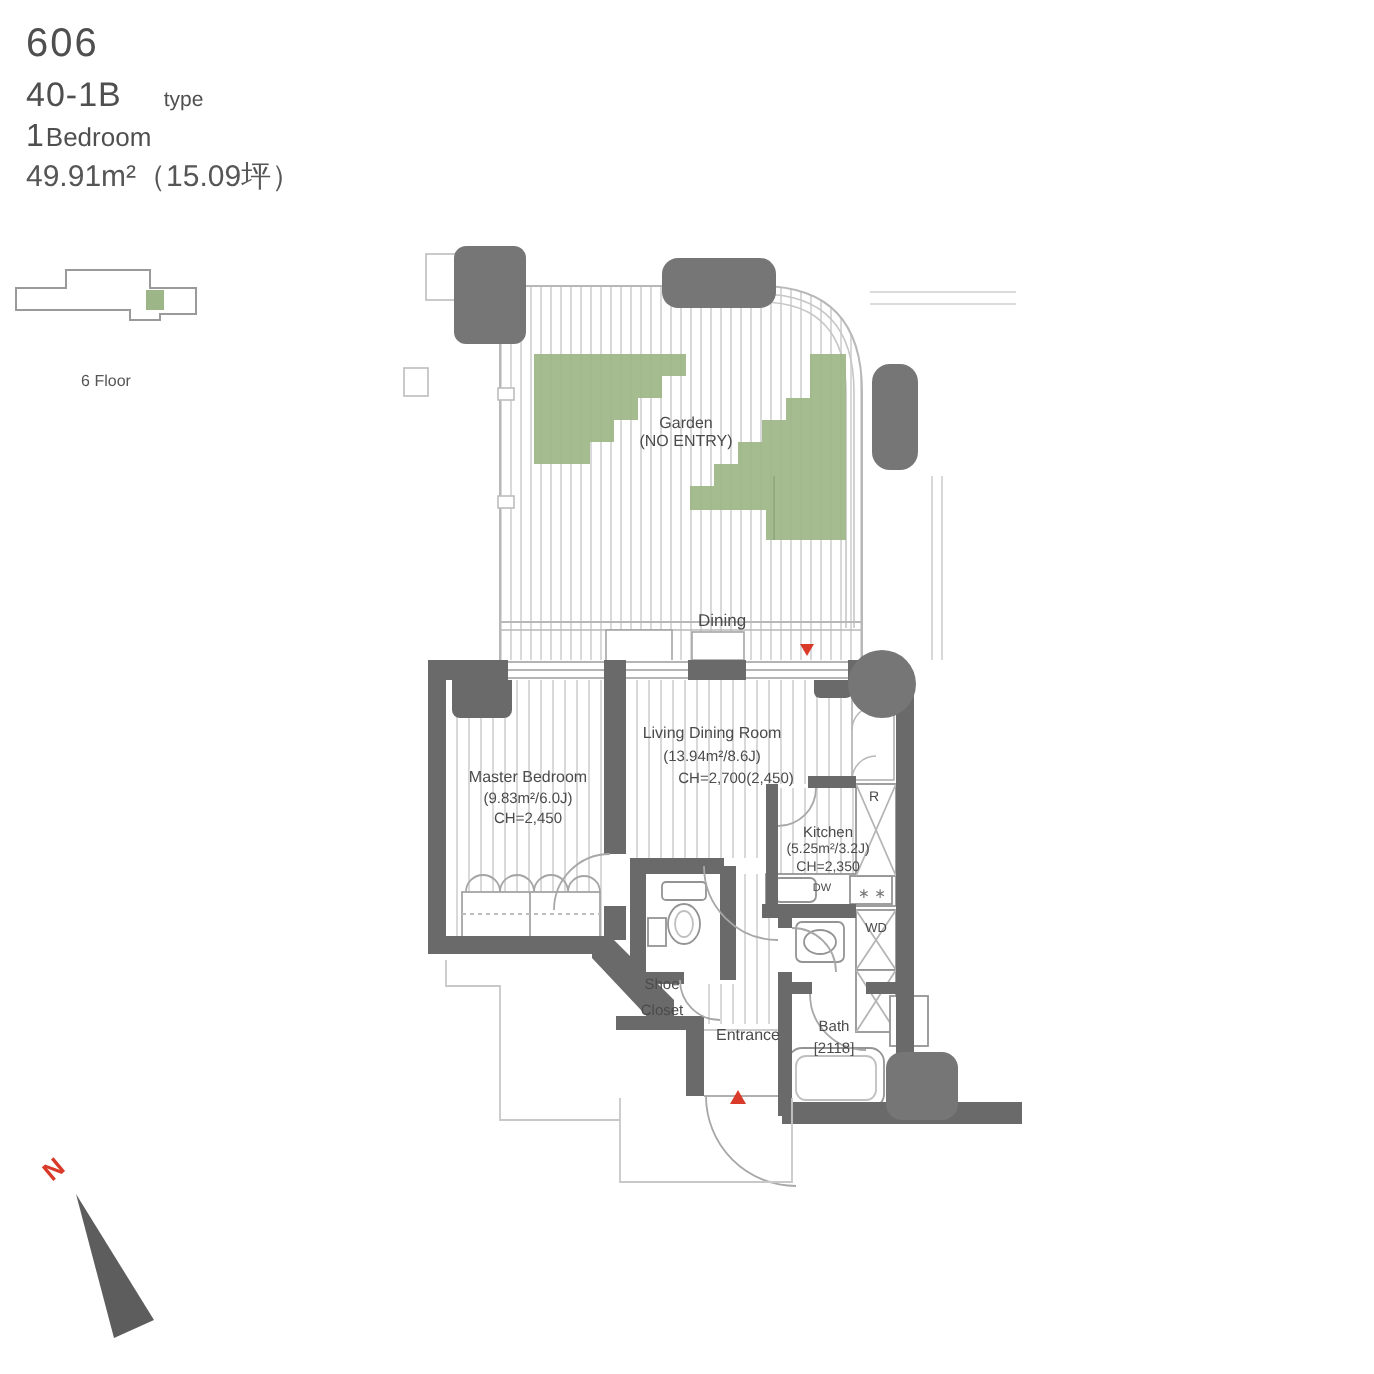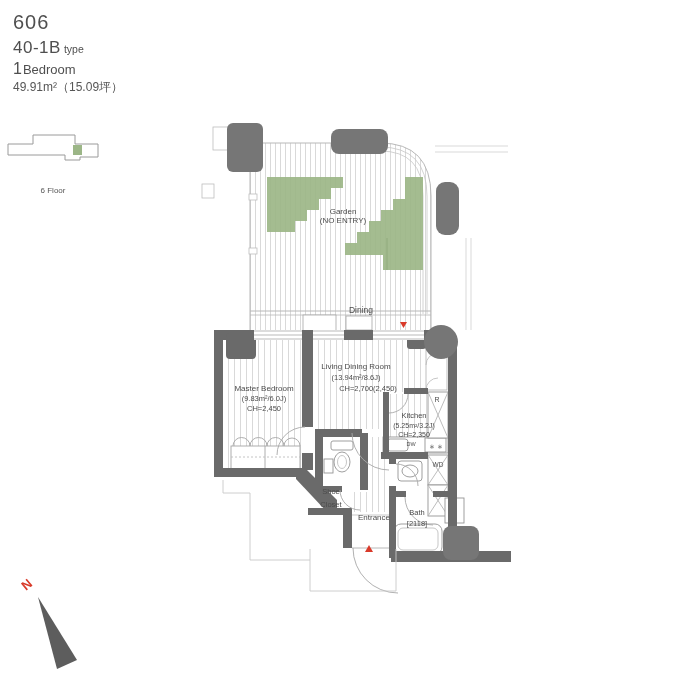--- a/index.html
+++ b/index.html
@@ -10,7 +10,7 @@
   .hdr{position:absolute;white-space:nowrap;color:#4f4f4f;line-height:1;}
   .unit{font-size:20px;font-weight:500;letter-spacing:1px;}
   .ptype{font-size:17px;font-weight:500;letter-spacing:.5px;}
-  .ptype .sfx{font-size:10.5px;font-weight:400;margin-left:3px;letter-spacing:0;}
+  .ptype .sfx{font-size:10.5px;font-weight:400;margin-left:21px;letter-spacing:0;}
   .bed{font-size:16px;font-weight:500;}
   .bed .sfx{font-size:13px;font-weight:400;margin-left:1px;}
   .area{font-size:12px;color:#565656;}

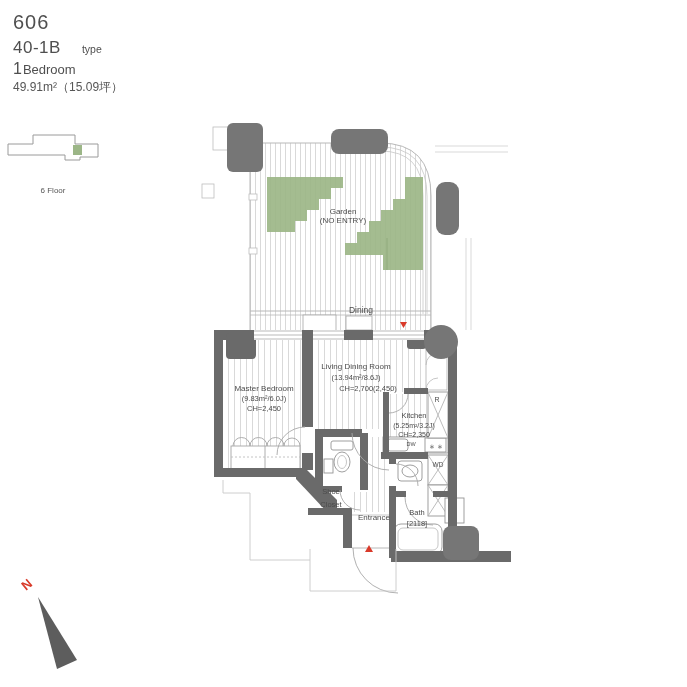--- a/index.html
+++ b/index.html
@@ -13,7 +13,7 @@
   .ptype .sfx{font-size:10.5px;font-weight:400;margin-left:21px;letter-spacing:0;}
   .bed{font-size:16px;font-weight:500;}
   .bed .sfx{font-size:13px;font-weight:400;margin-left:1px;}
-  .area{font-size:12px;color:#565656;}
+  .area{font-size:15px;color:#565656;}
   .north{position:absolute;left:22px;top:577px;font-size:13px;font-weight:600;
          transform:rotate(-40deg);}
 </style>

